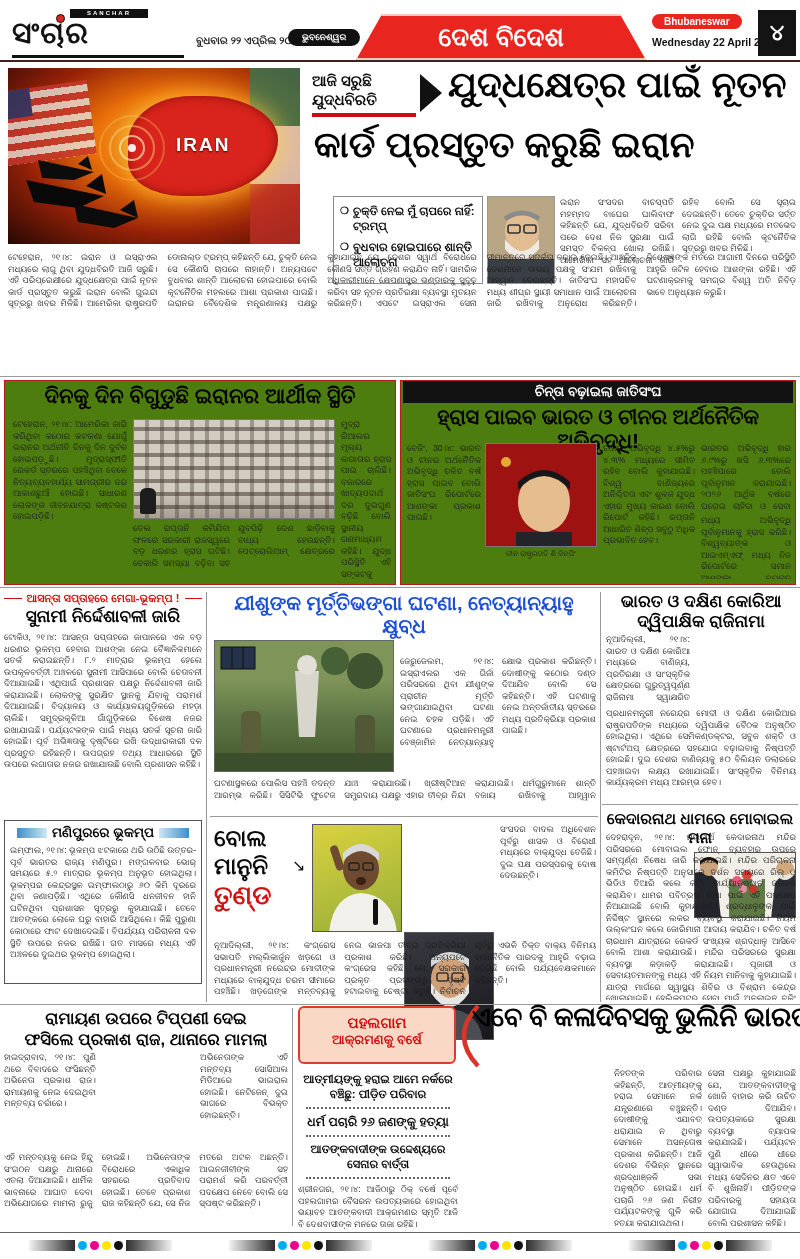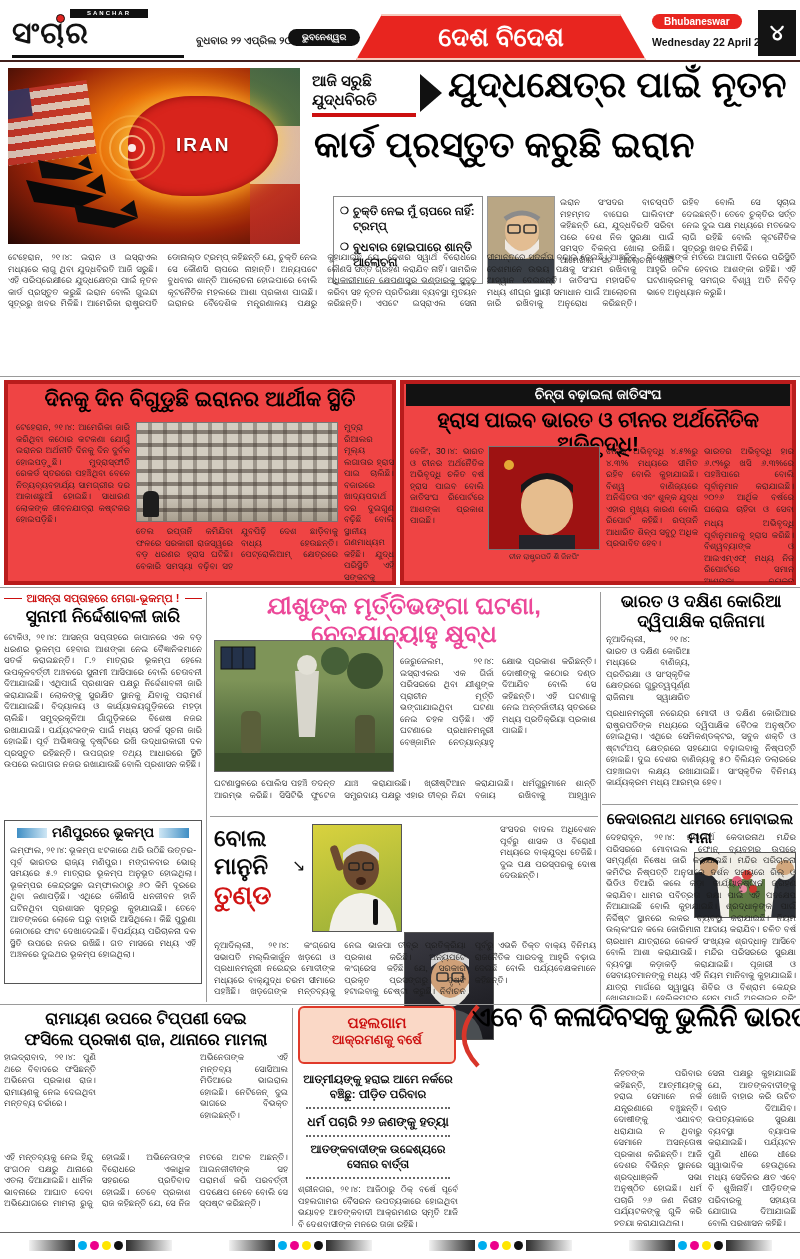--- a/index.html
+++ b/index.html
@@ -52,7 +52,7 @@
   .portrait { left:487px; top:196px; width:68px; height:88px; border:1px solid #999; background:linear-gradient(180deg,#b6a78c,#8d7f66); overflow:hidden; }
 
   
-  .panel { background:#ef4444; border:4px solid #b91c1c; }
+  .panel { background:#4d7c0f; border:1px solid #b91c1c; }
   .econ-panel { left:4px; top:380px; width:392px; height:205px; }
   .econ-h { text-align:center; font-size:21px; font-weight:bold; color:#000; padding-top:3px; }
   .ruins { position:absolute; left:128px; top:38px; width:202px; height:100px; border:1px solid #777;

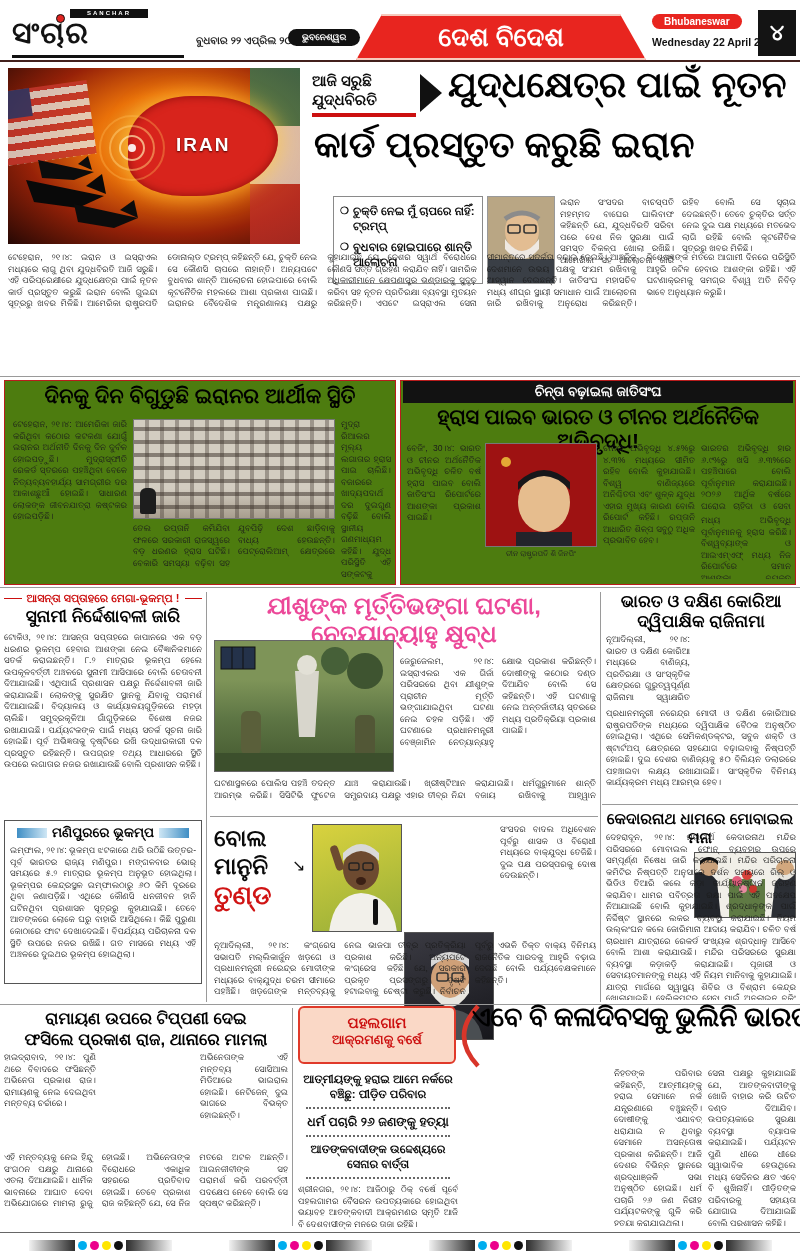--- a/index.html
+++ b/index.html
@@ -224,7 +224,7 @@
   <div class="abs vrule" style="left:206px; top:592px; height:410px;"></div>
   <div class="abs vrule" style="left:600px; top:592px; height:410px;"></div>
 
-  <div class="abs" style="left:212px; top:592px; width:384px; font-size:24px; font-weight:bold; color:#ec4899; text-align:center;">ଯୀଶୁଙ୍କ ମୂର୍ତ୍ତିଭଙ୍ଗା ଘଟଣା, ନେତ୍ୟାନ୍ୟାହୁ କ୍ଷୁବ୍ଧ</div>
+  <div class="abs" style="left:212px; top:592px; width:384px; font-size:20px; font-weight:bold; color:#1d4ed8; text-align:center;">ଯୀଶୁଙ୍କ ମୂର୍ତ୍ତିଭଙ୍ଗା ଘଟଣା, ନେତ୍ୟାନ୍ୟାହୁ କ୍ଷୁବ୍ଧ</div>
 
   <div class="abs jesus-img">
     <svg viewBox="0 0 180 132" width="180" height="132">

